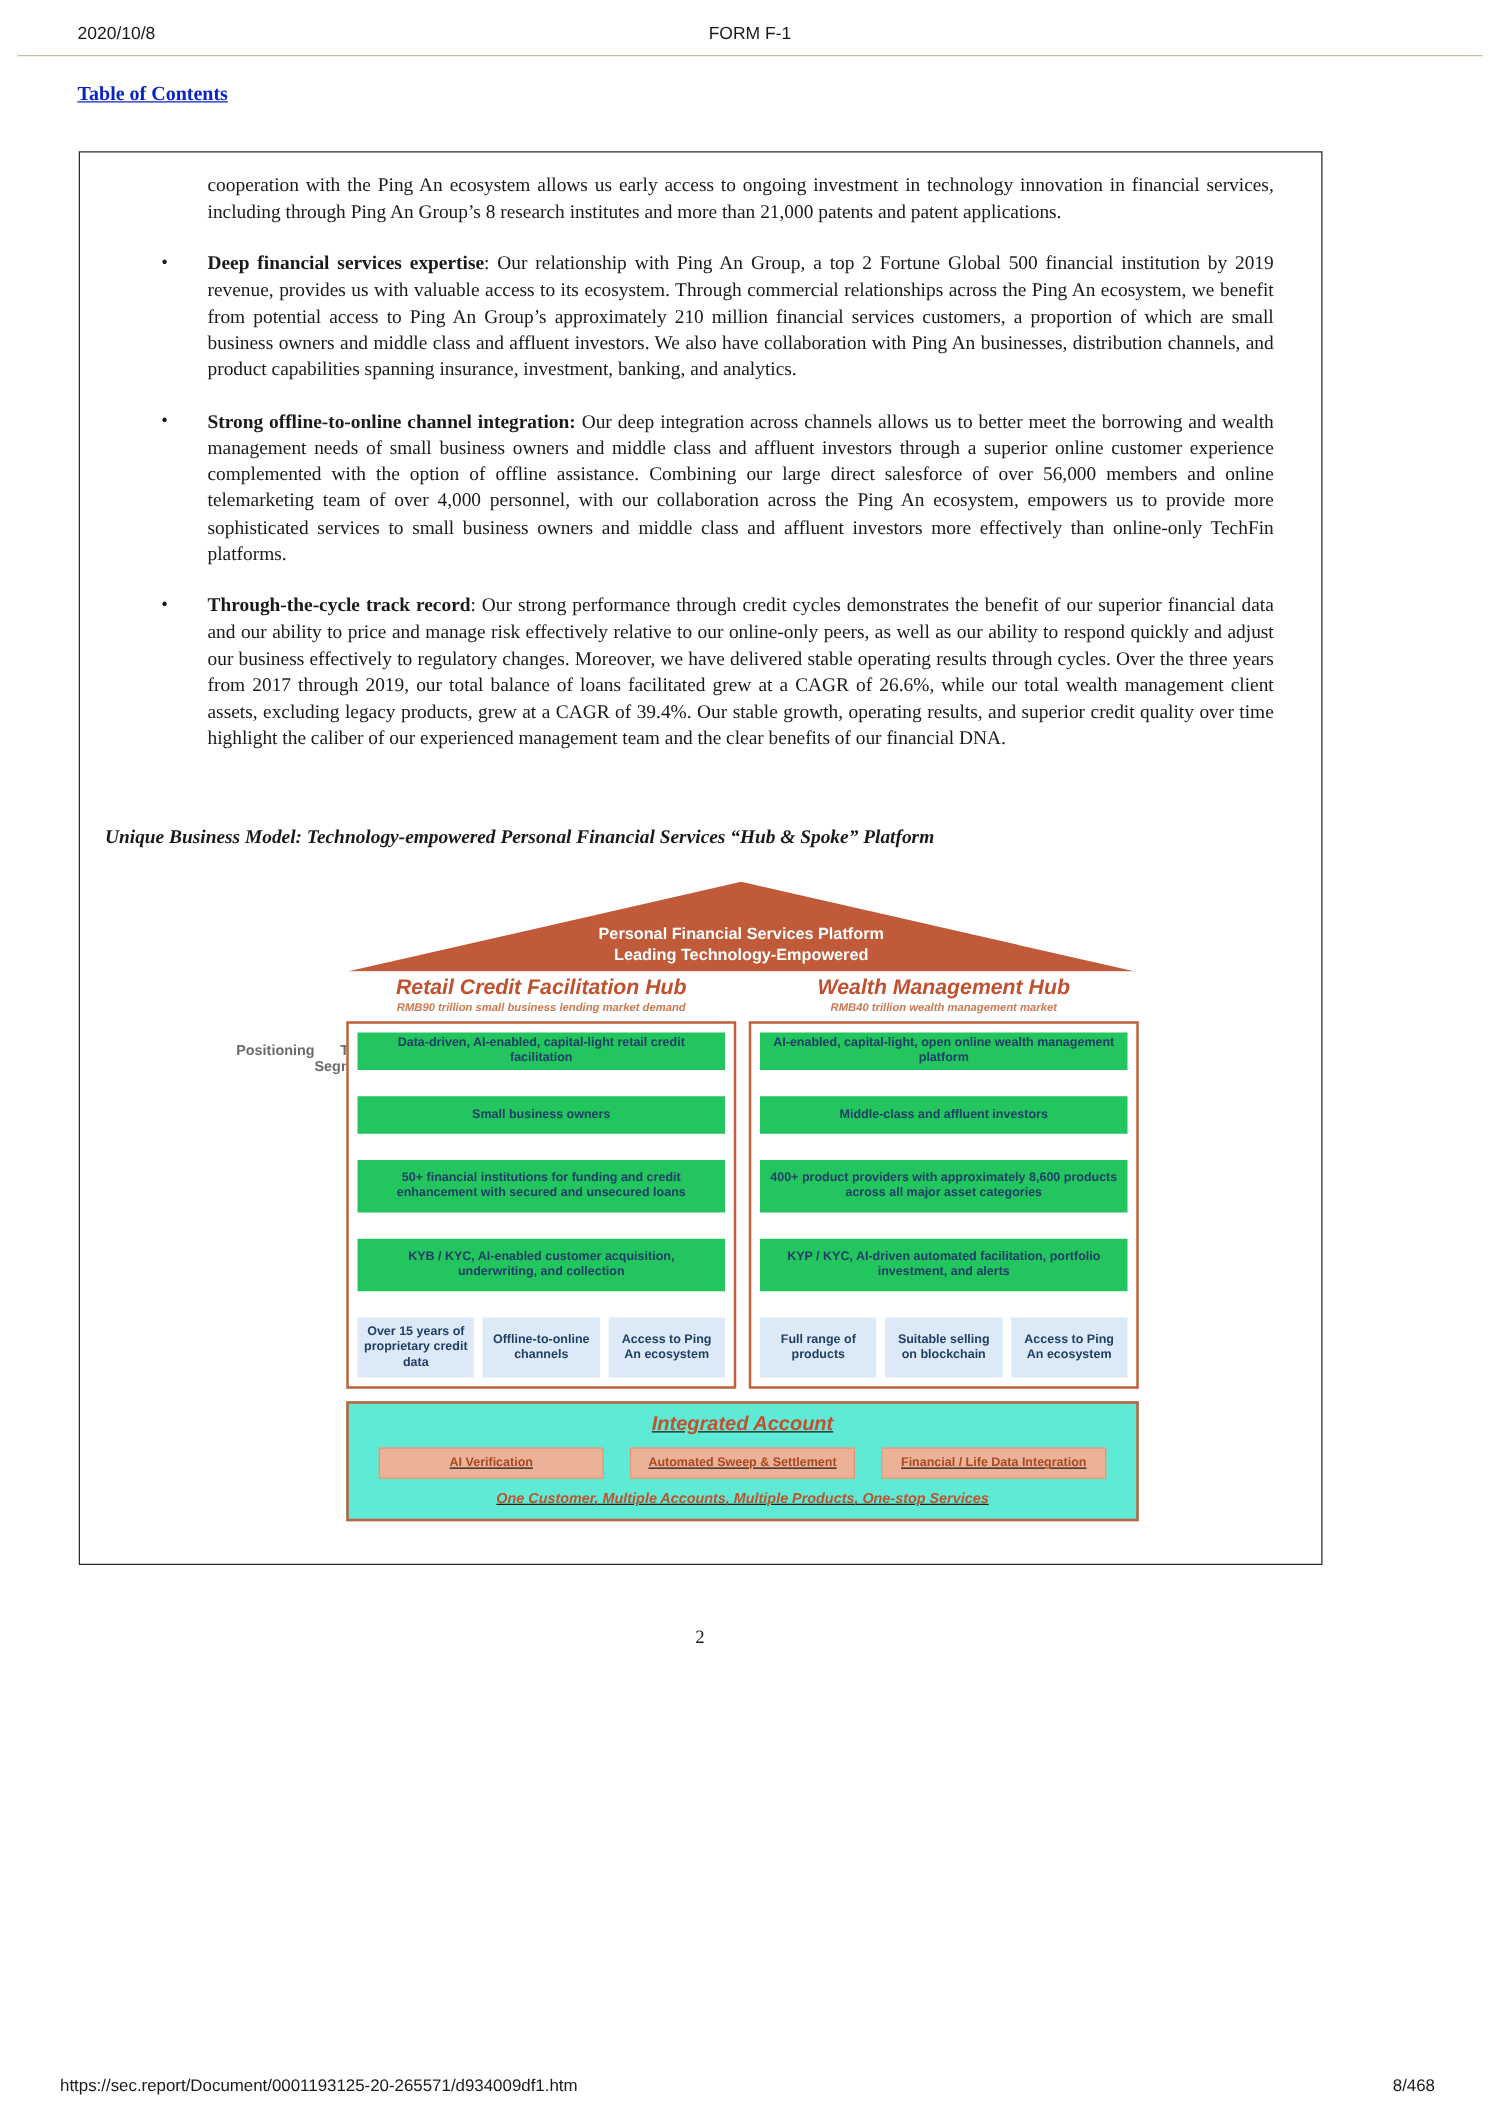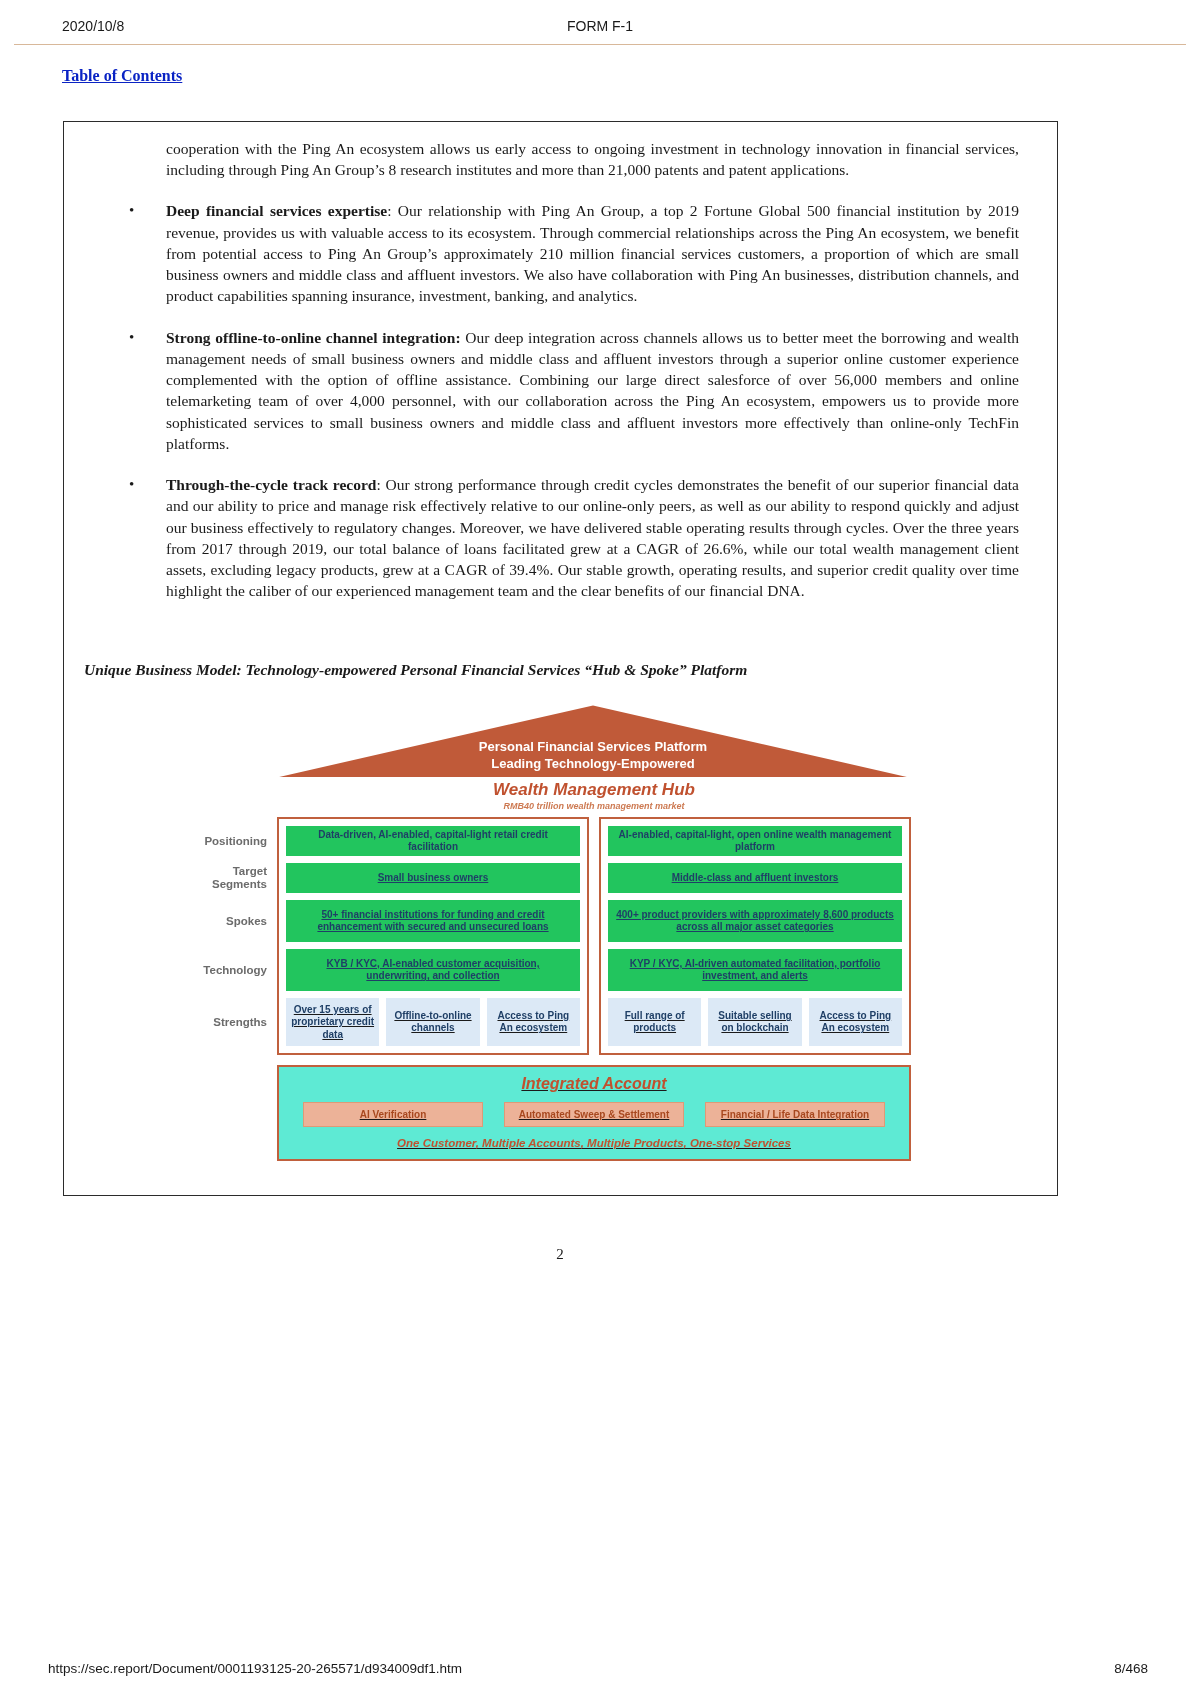--- a/index.html
+++ b/index.html
@@ -226,6 +226,10 @@
     <div class="hub-headers">
       <div class="label-spacer"></div>
       <div class="hub-header">
+        <div class="hub-title">Retail Credit Facilitation Hub</div>
+        <div class="hub-subtitle">RMB90 trillion small business lending market demand</div>
+      </div>
+      <div class="hub-header">
         <div class="hub-title">Wealth Management Hub</div>
         <div class="hub-subtitle">RMB40 trillion wealth management market</div>
       </div>

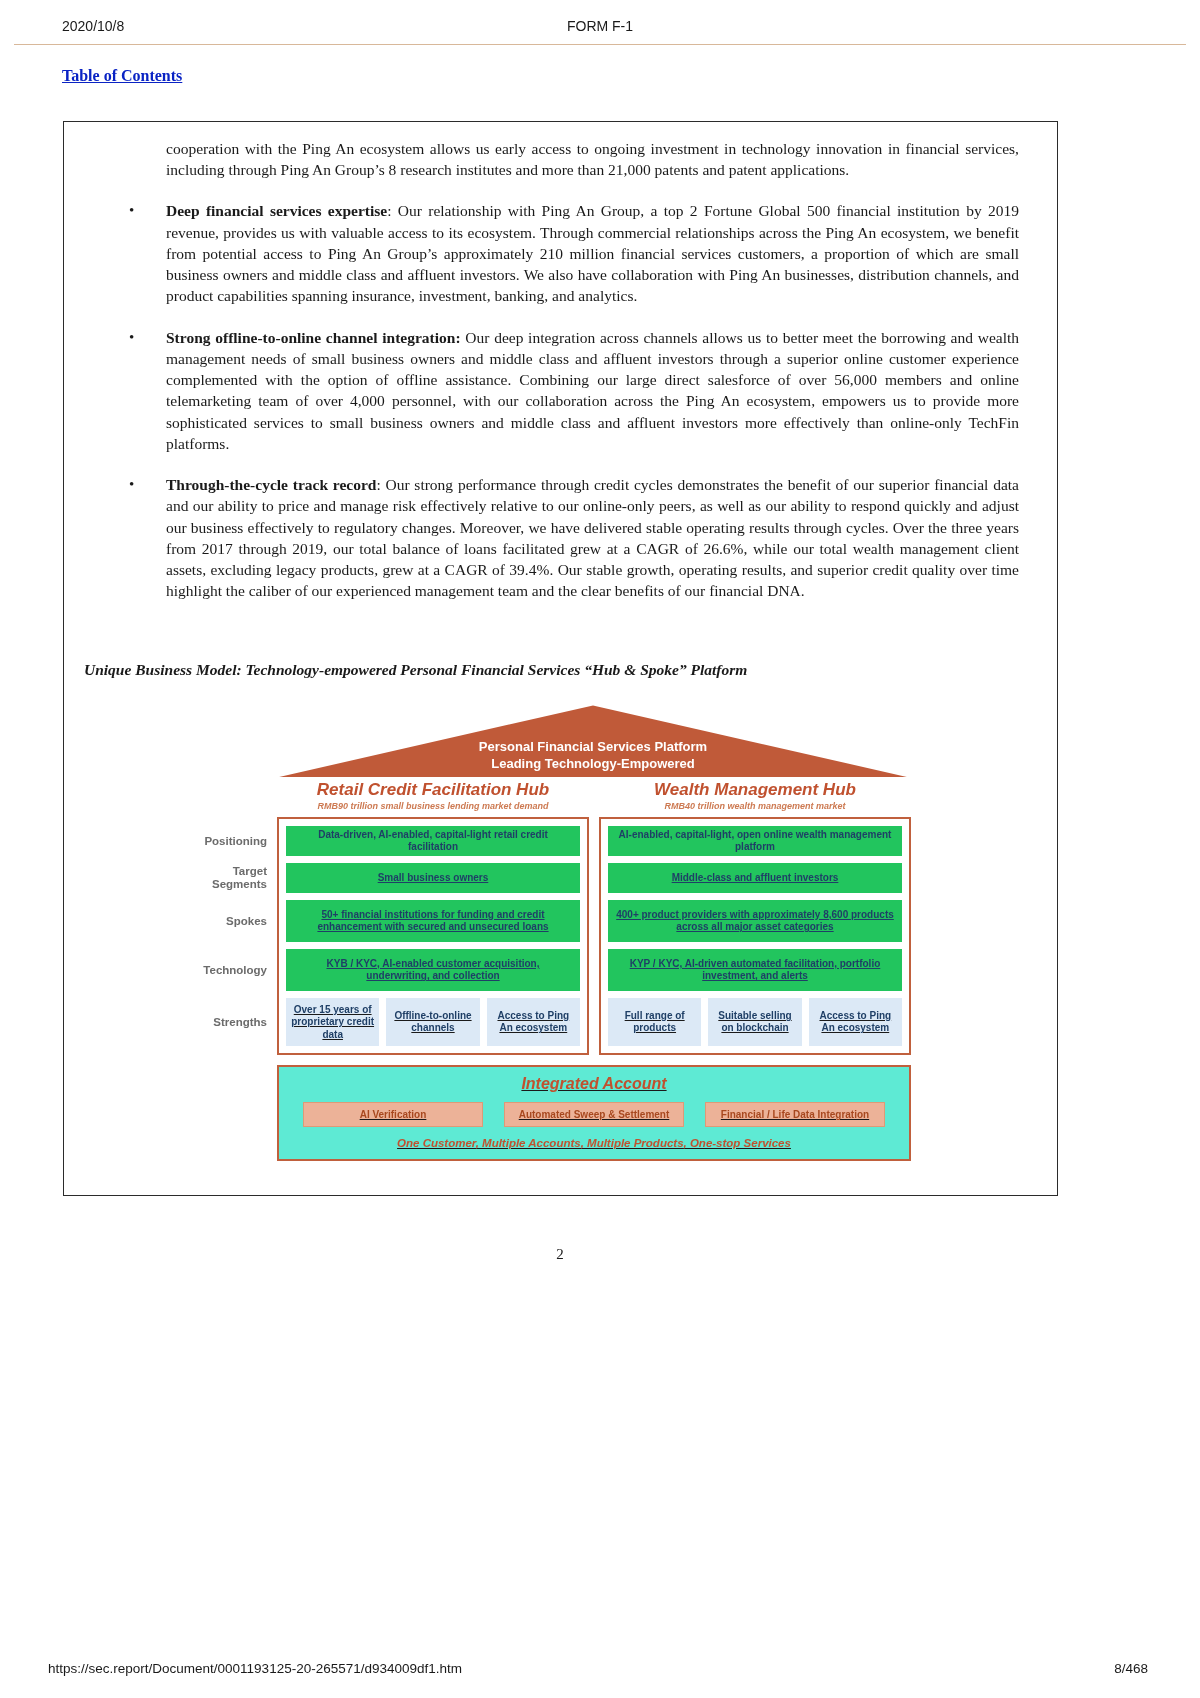--- a/index.html
+++ b/index.html
@@ -105,7 +105,7 @@
   .labels-col {
     width: 88px; flex: none;
     padding: 9px 10px 0 0;
-    display: flex; flex-direction: column;
+    display: flex; flex-direction: row;
     text-align: right;
     color: #6b6b6b; font-weight: bold; font-size: 11.5px;
   }

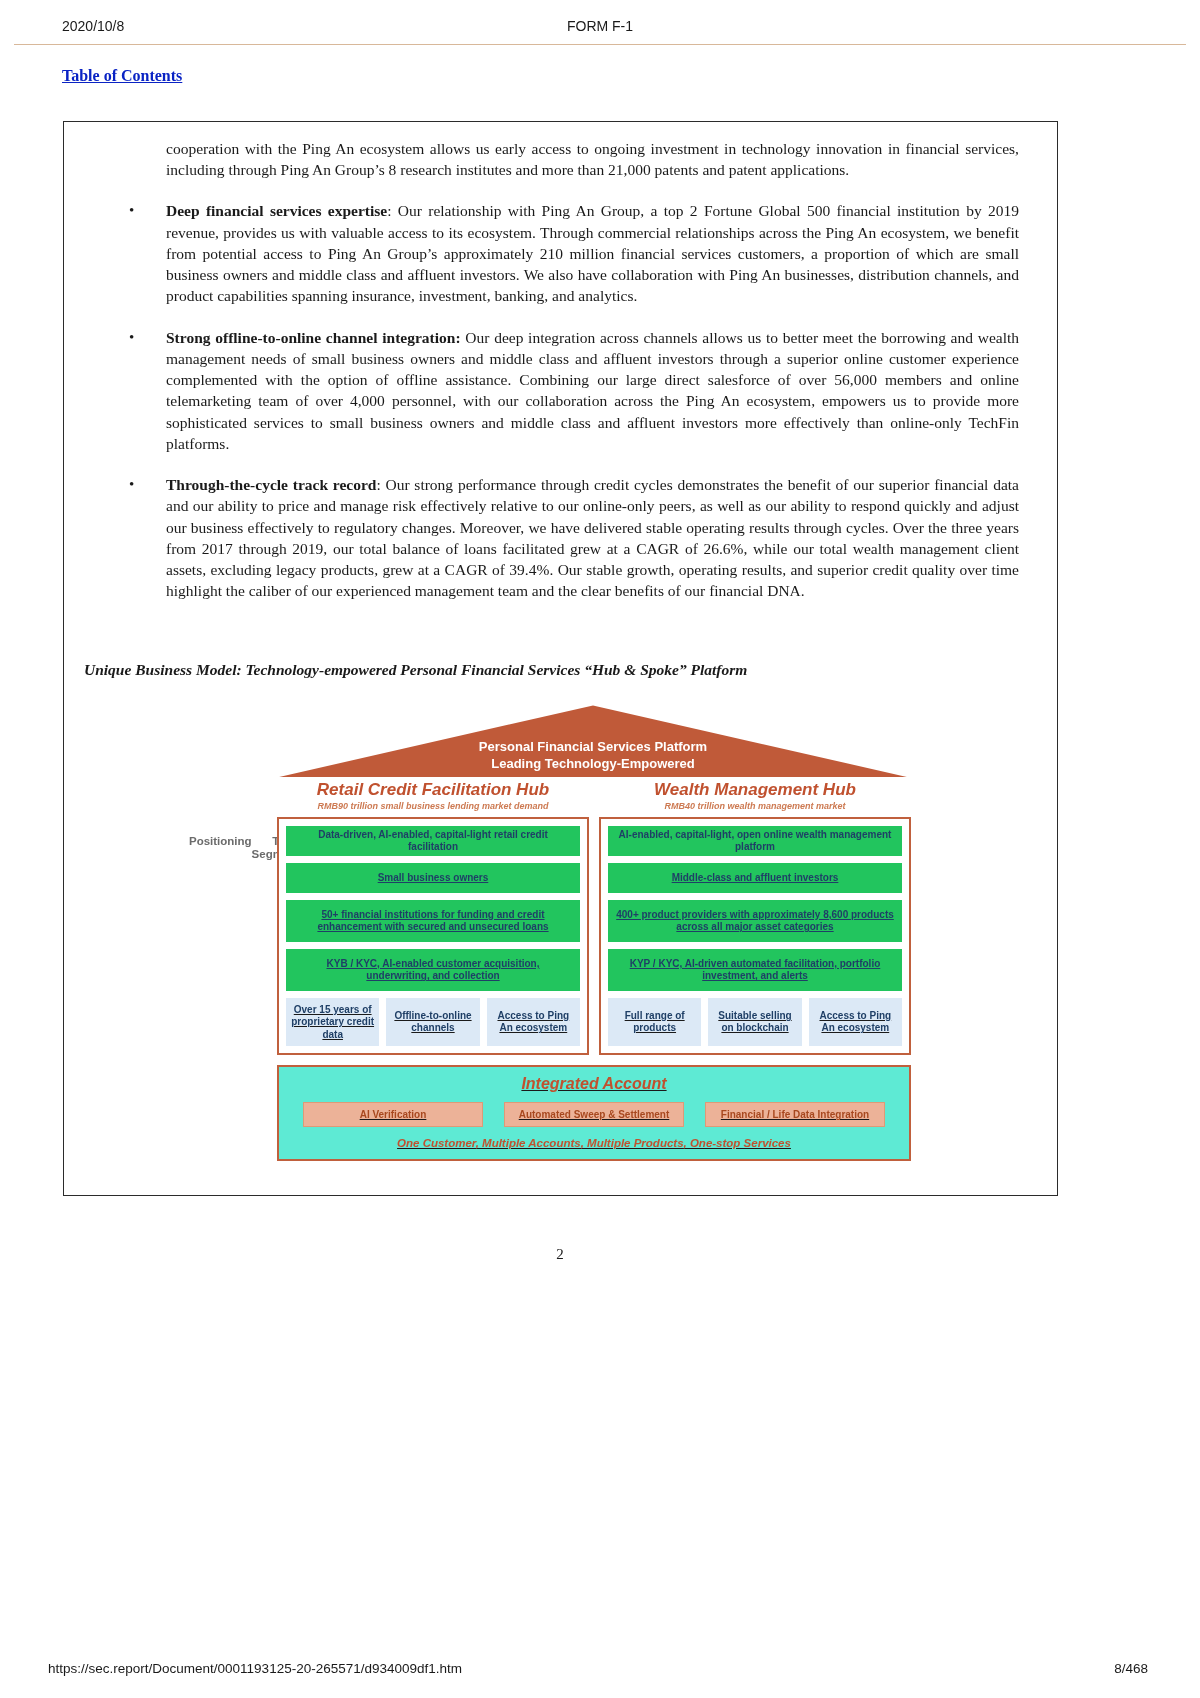--- a/index.html
+++ b/index.html
@@ -132,7 +132,7 @@
     text-align: center;
     padding: 2px 8px;
   }
-  .hub-row + .hub-row, .hub-row + .strength-row { margin-top: 7px; text-decoration: underline; }
+  .hub-row + .hub-row, .hub-row + .strength-row { margin-top: 21px; }
   .strength-row { display: flex; gap: 7px; }
   .strength-cell {
     flex: 1 1 0;

